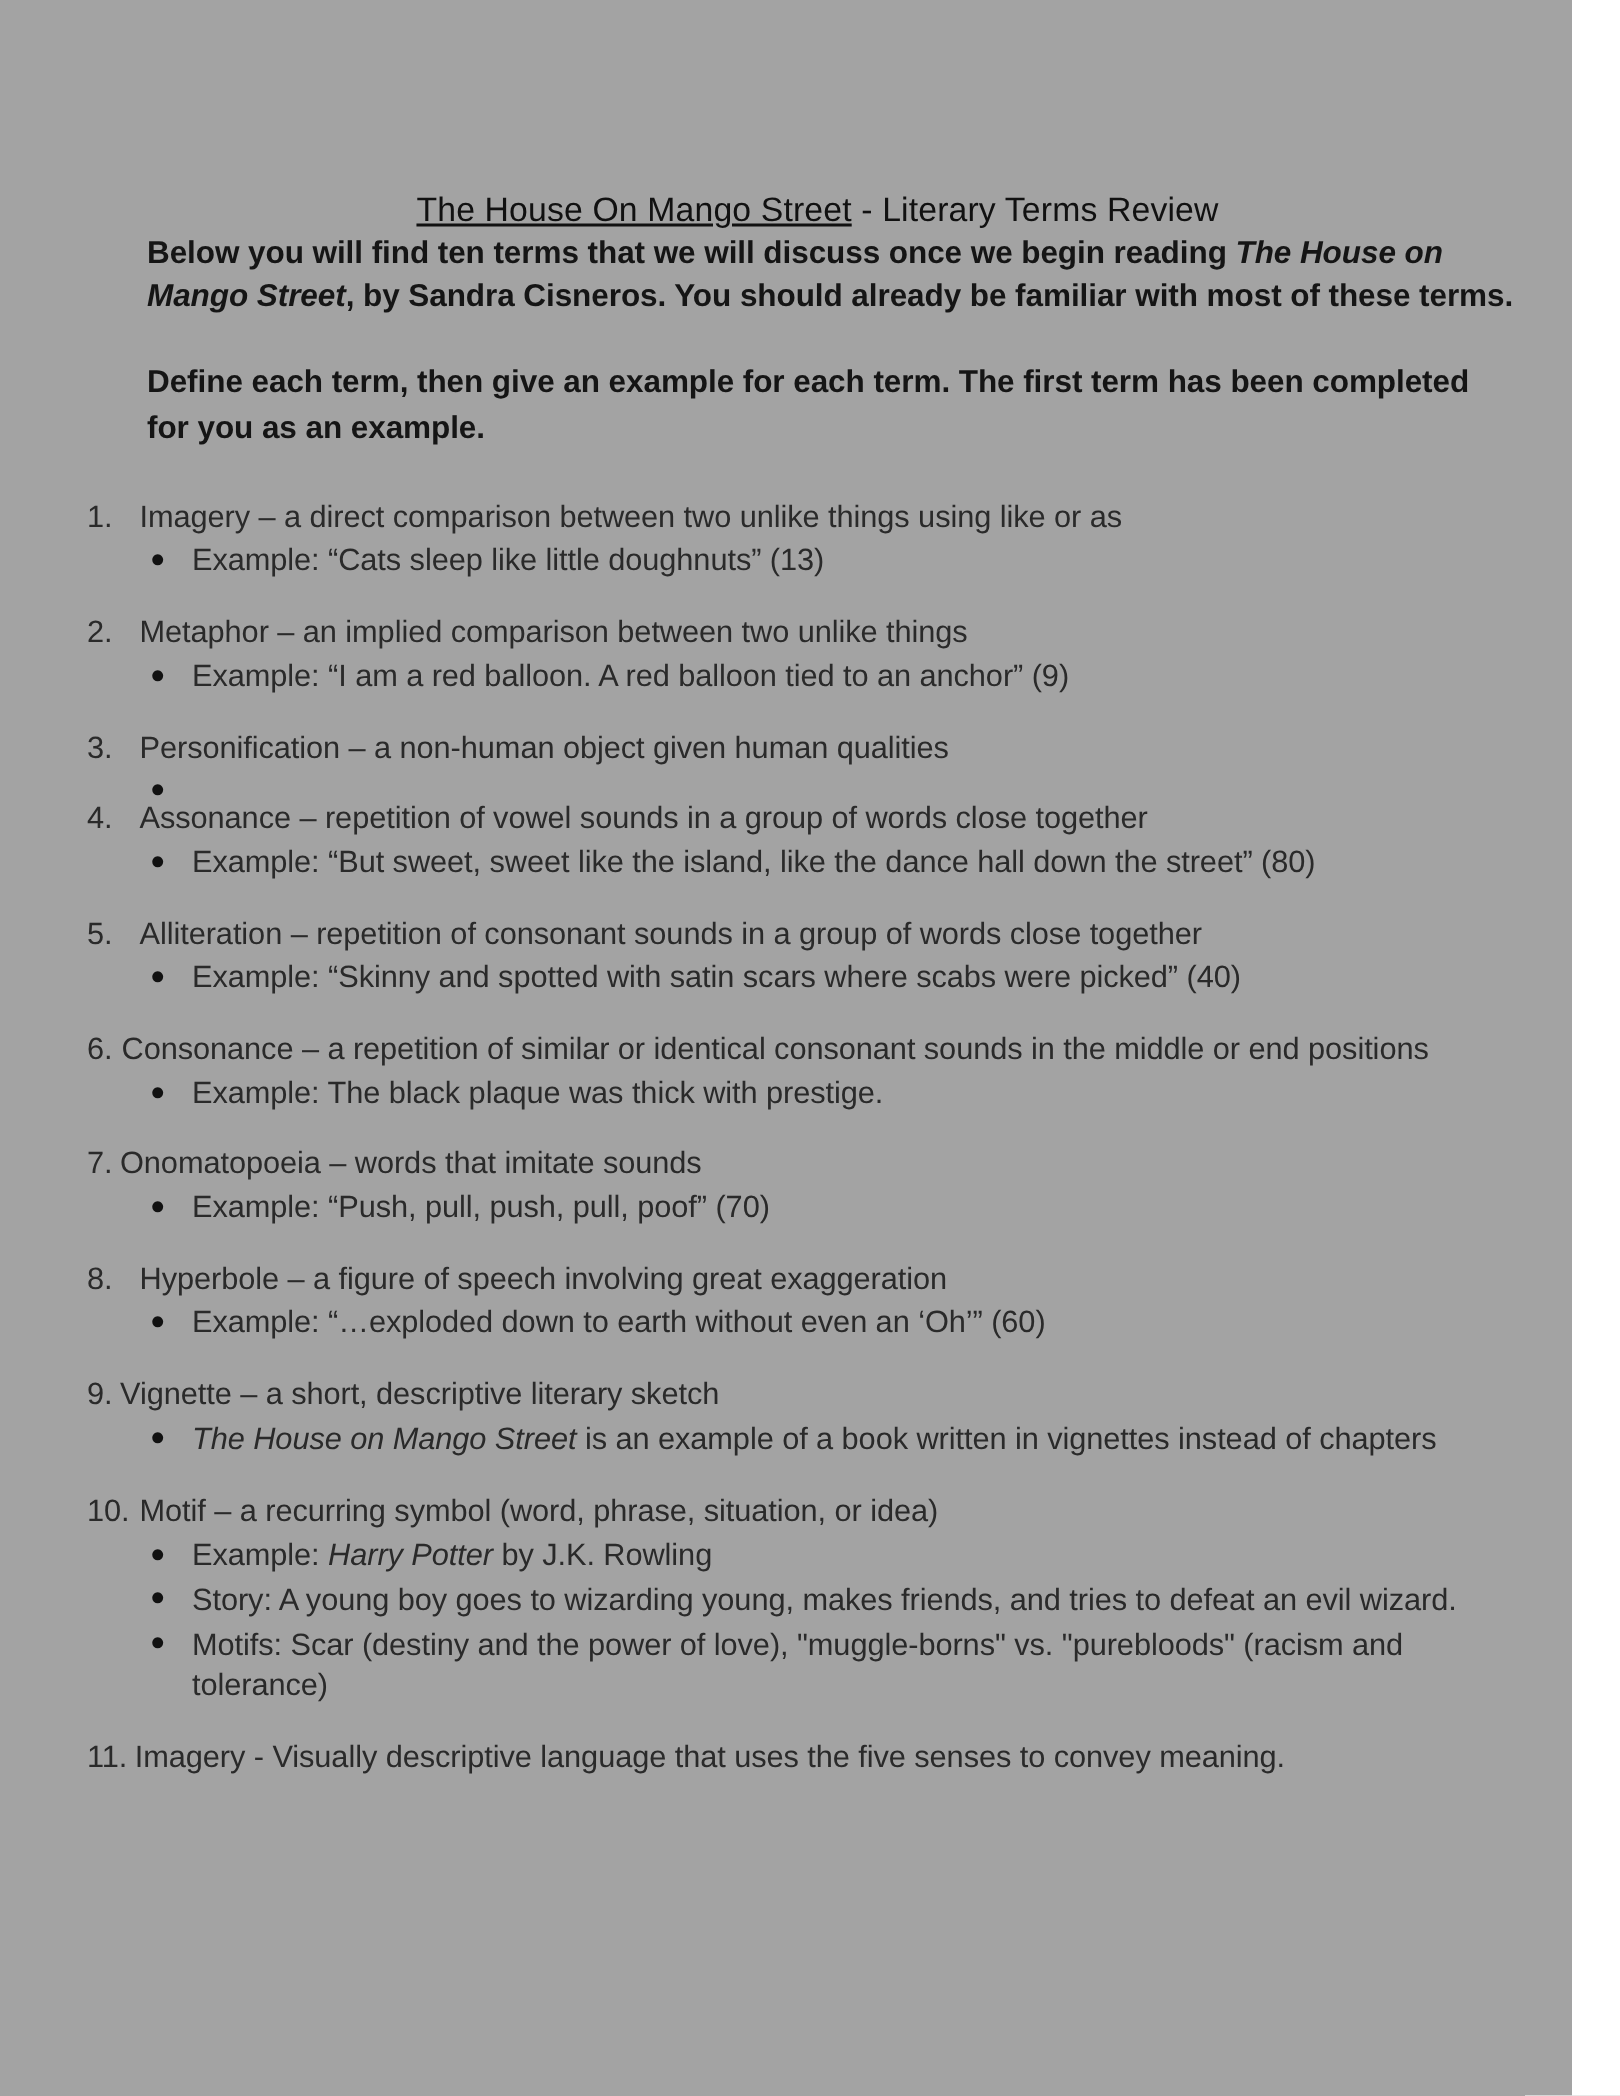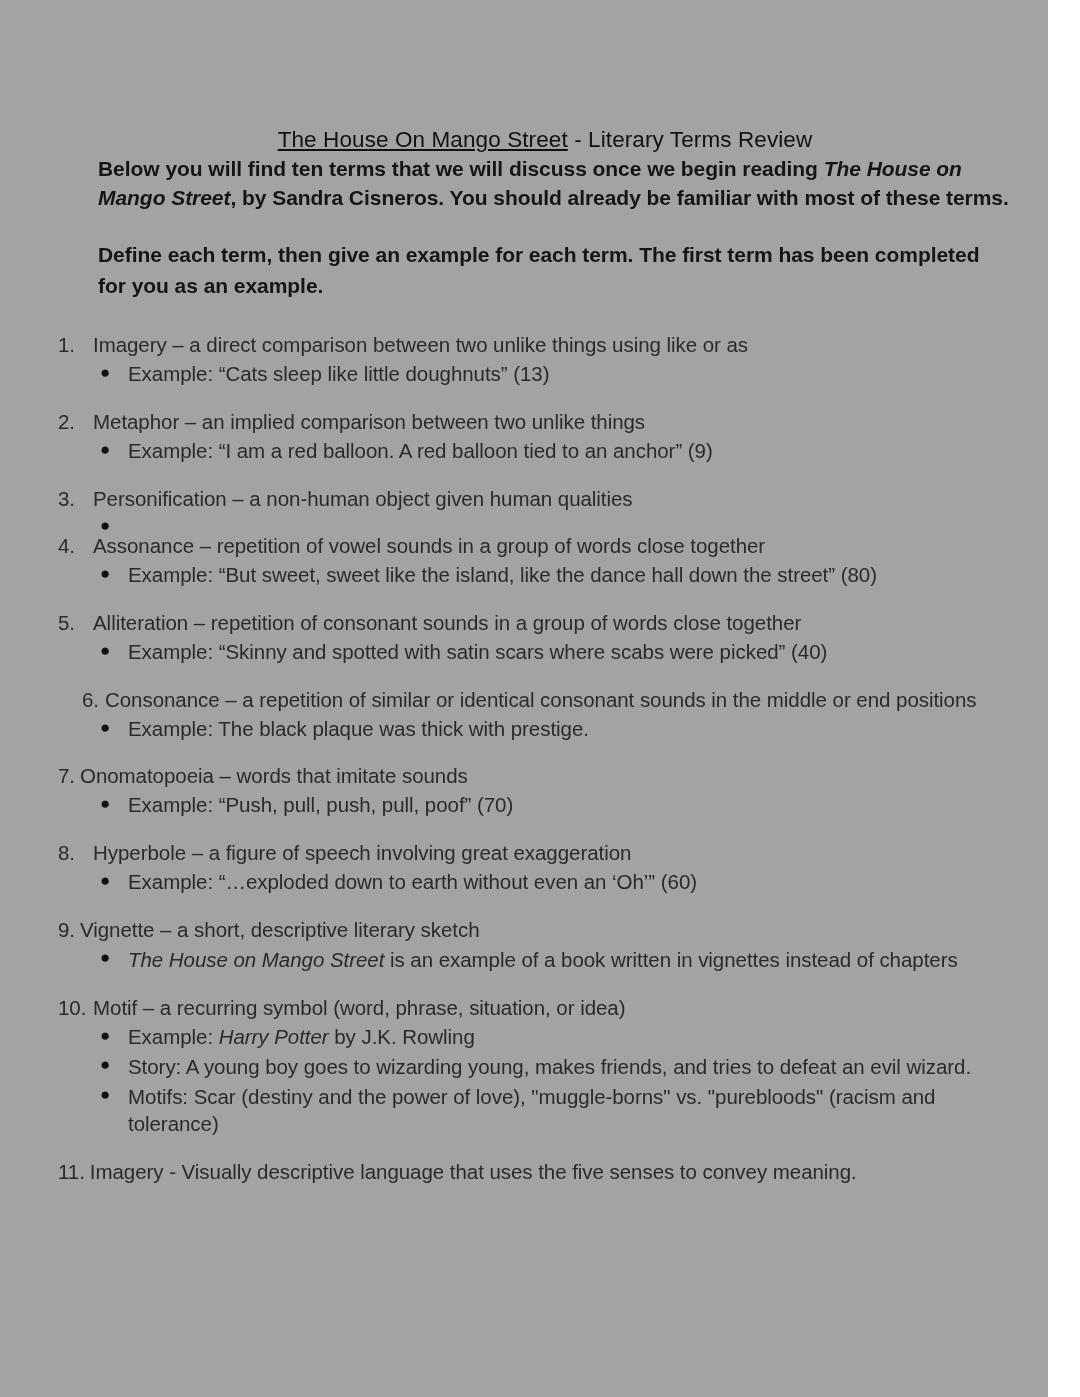--- a/index.html
+++ b/index.html
@@ -101,7 +101,6 @@
   }
   .term-line.flow {
     padding-left: 0;
-    margin-left: 24px;
   }
   .term-line.inline-num .num {
     margin-right: 5px;

